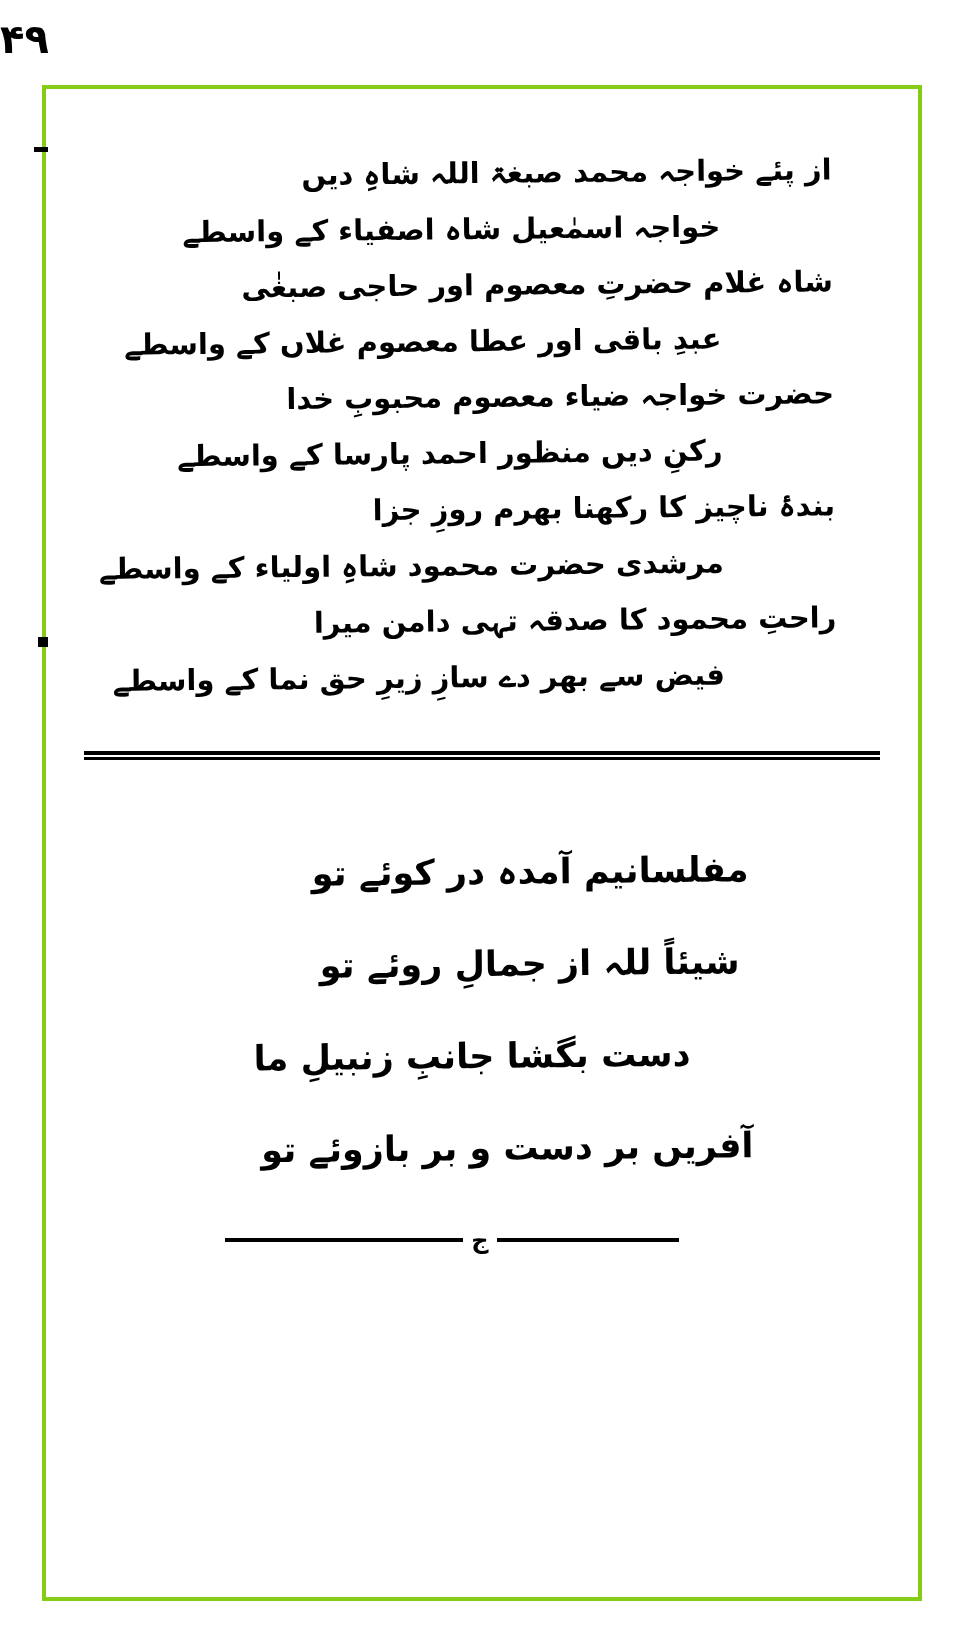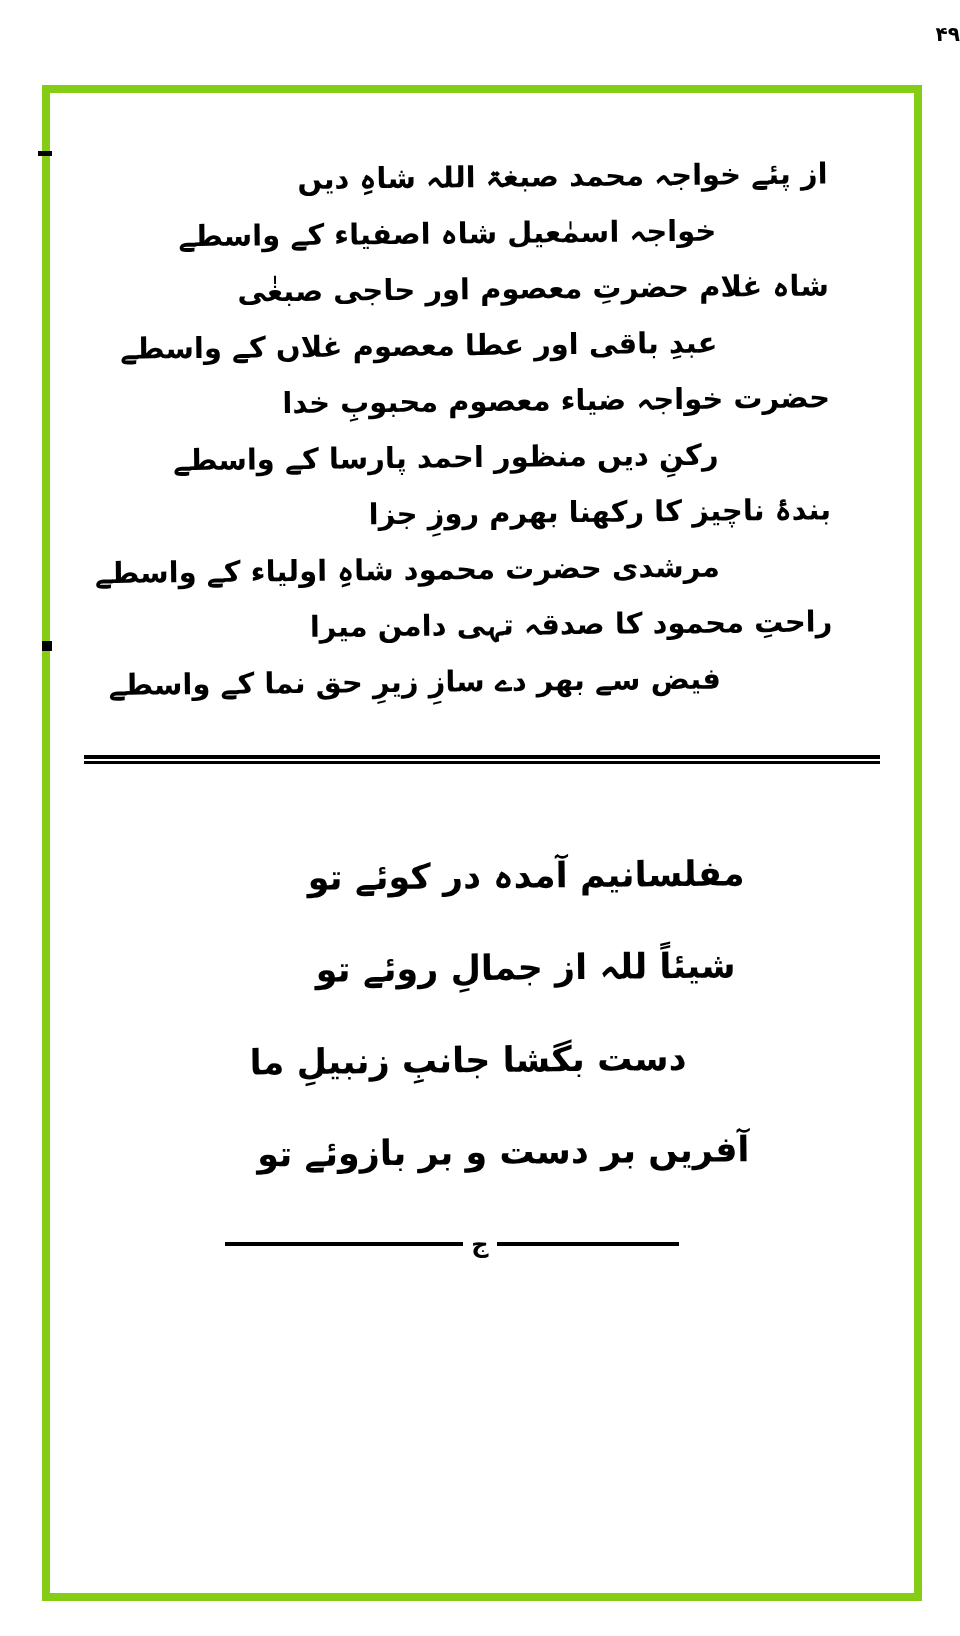--- a/index.html
+++ b/index.html
@@ -13,9 +13,9 @@
   .page { position: relative; width: 960px; height: 1636px; background: #fff; }
 
   .page-number {
-    position: absolute; top: 22px; left: 0; width: 100%;
-    text-align: right;
-    font-size: 20px; font-weight: 700;
+    position: absolute; top: 16px; left: 0; width: 100%;
+    text-align: left;
+    font-size: 40px; font-weight: 700;
     letter-spacing: 2px;
   }
 

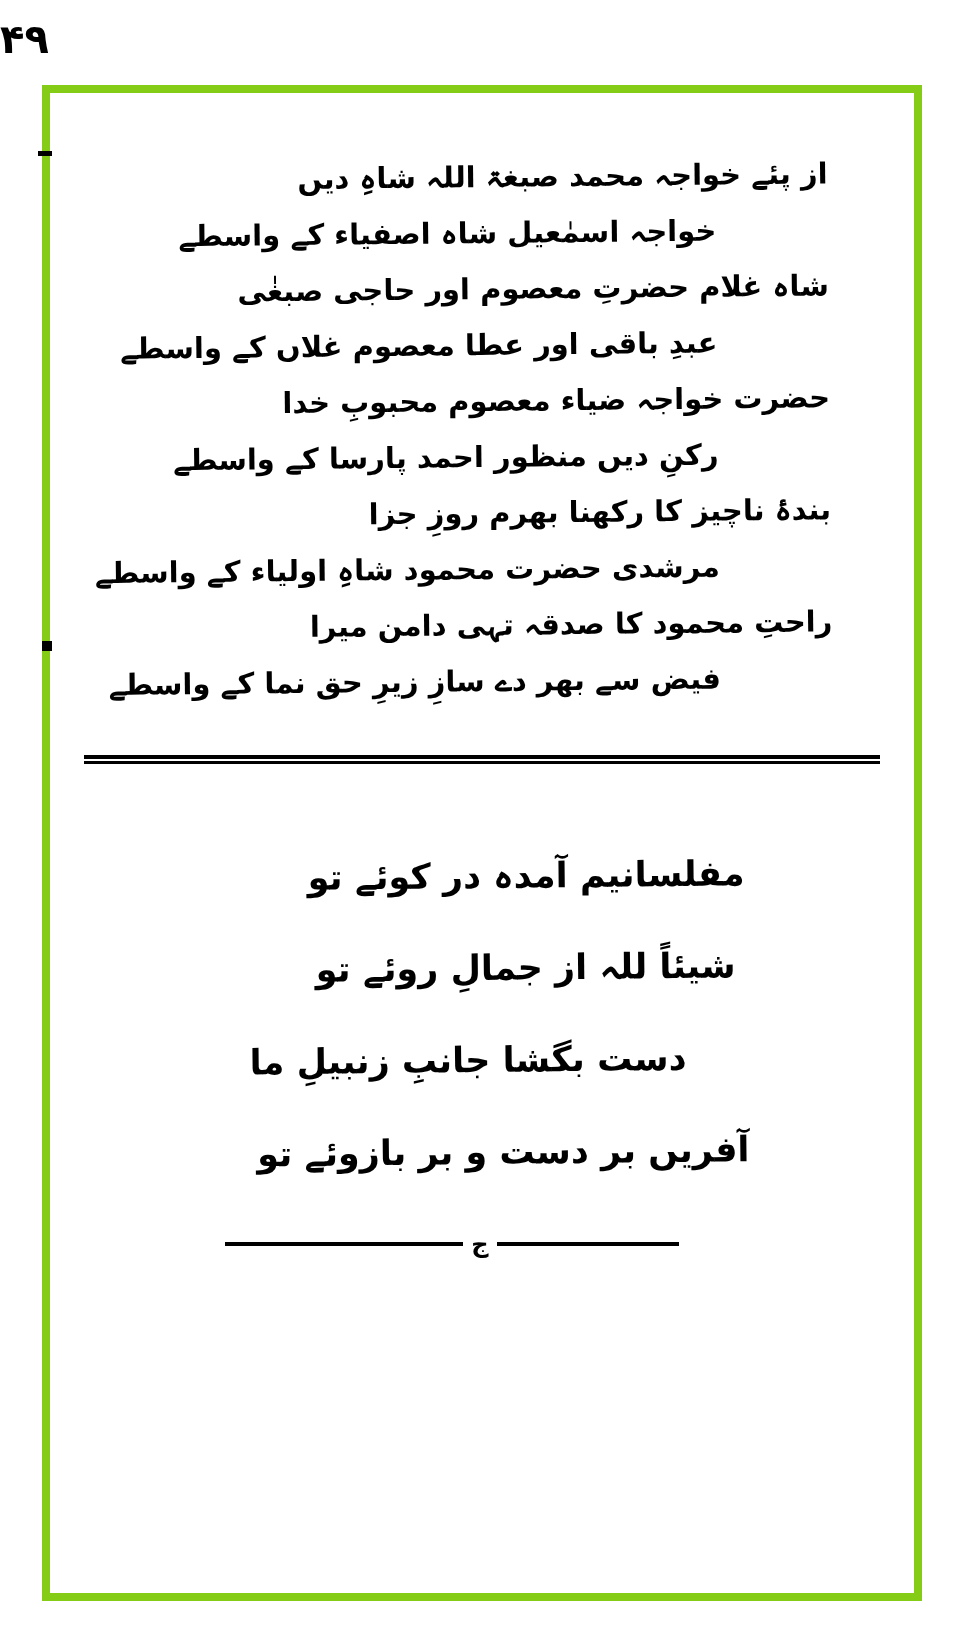--- a/index.html
+++ b/index.html
@@ -22,7 +22,7 @@
   .frame {
     position: absolute; left: 42px; top: 85px;
     width: 880px; height: 1516px;
-    border: 8px solid #84cc16;
+    border: 4px solid #84cc16;
     background: #fff;
   }
   .frame-tick {

